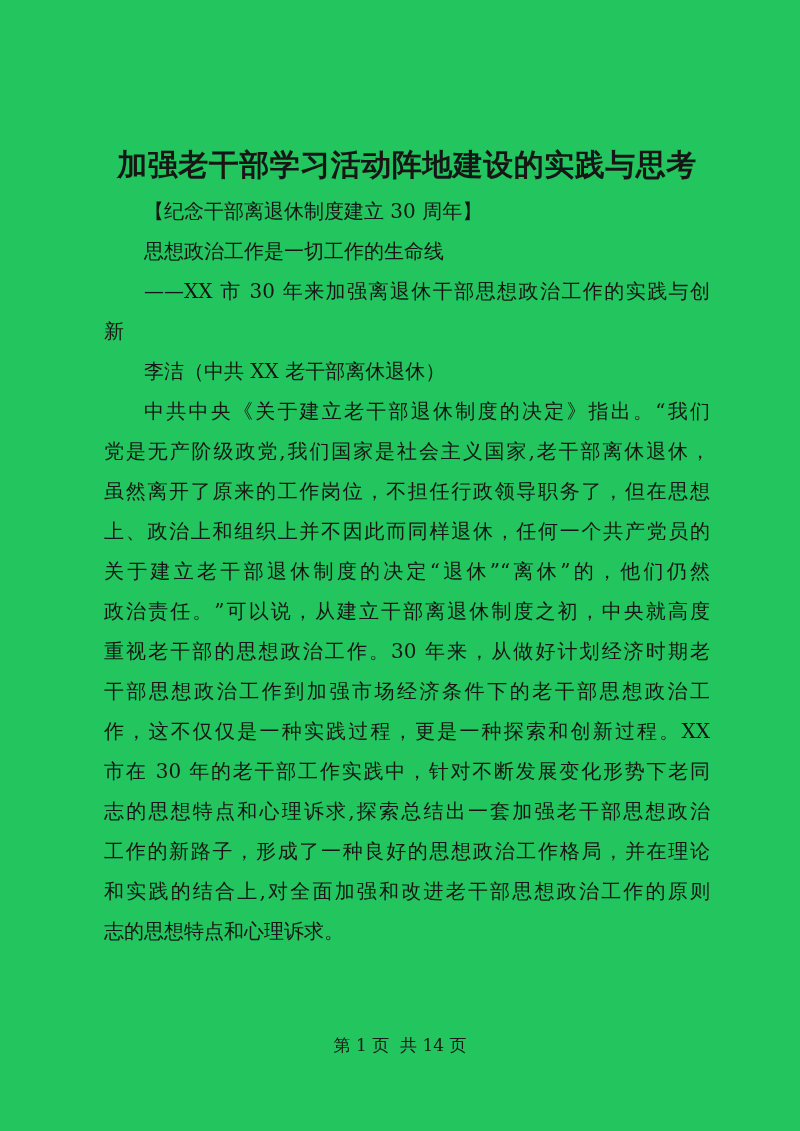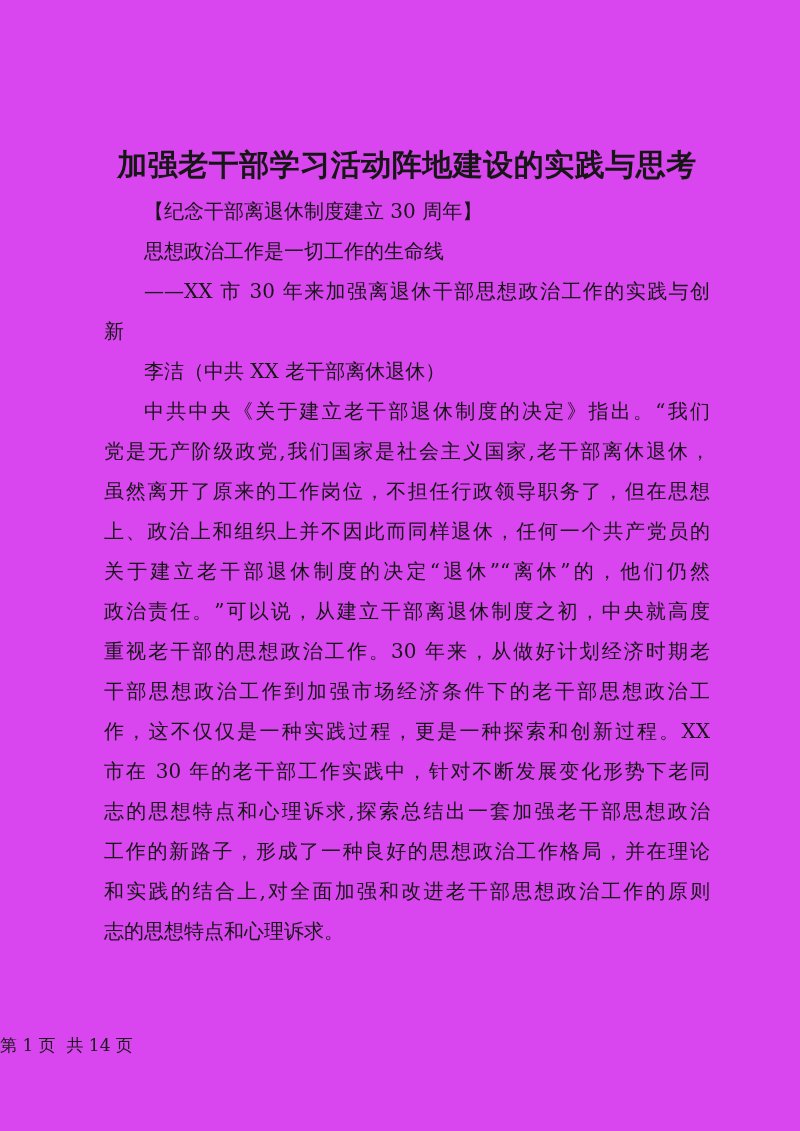--- a/index.html
+++ b/index.html
@@ -18,7 +18,7 @@
     position: relative;
     width: 800px;
     height: 1131px;
-    background: #d946ef;
+    background: #22c55e;
   }
   .content {
     position: absolute;

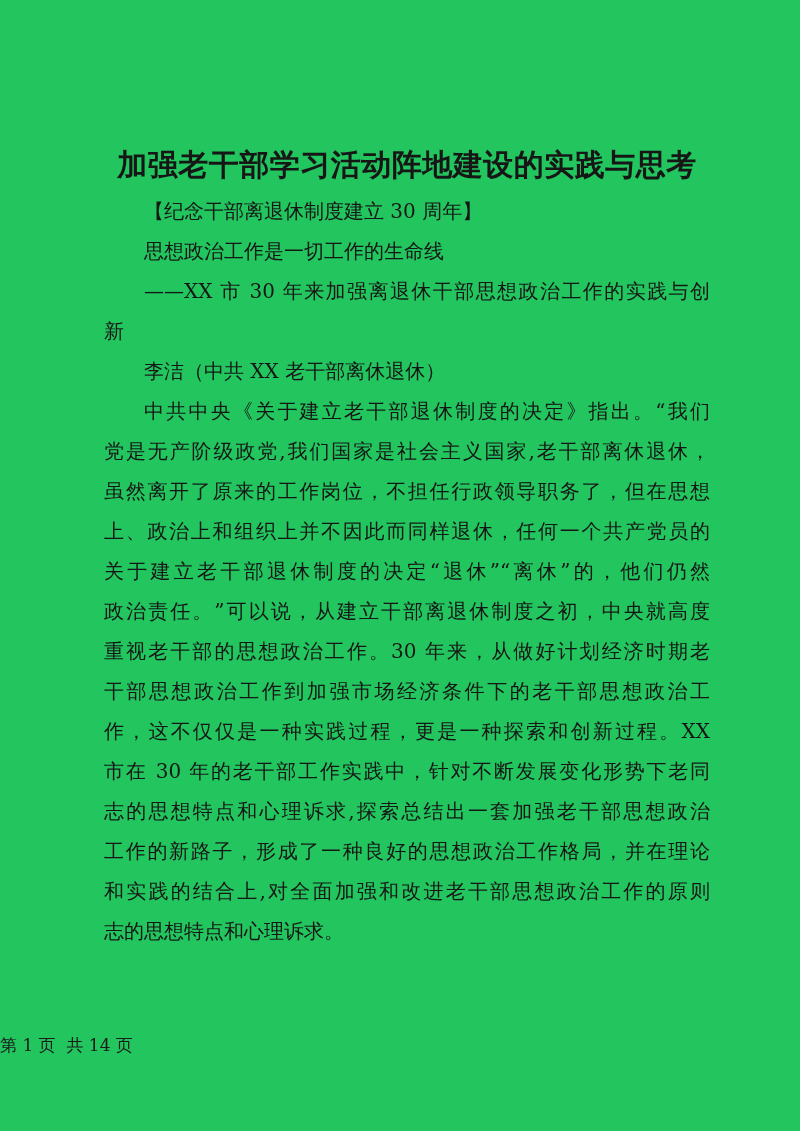--- a/index.html
+++ b/index.html
@@ -56,7 +56,7 @@
     left: 0;
     top: 1033px;
     width: 800px;
-    text-align: left;
+    text-align: center;
     font-size: 17px;
     line-height: 24px;
     white-space: pre;

